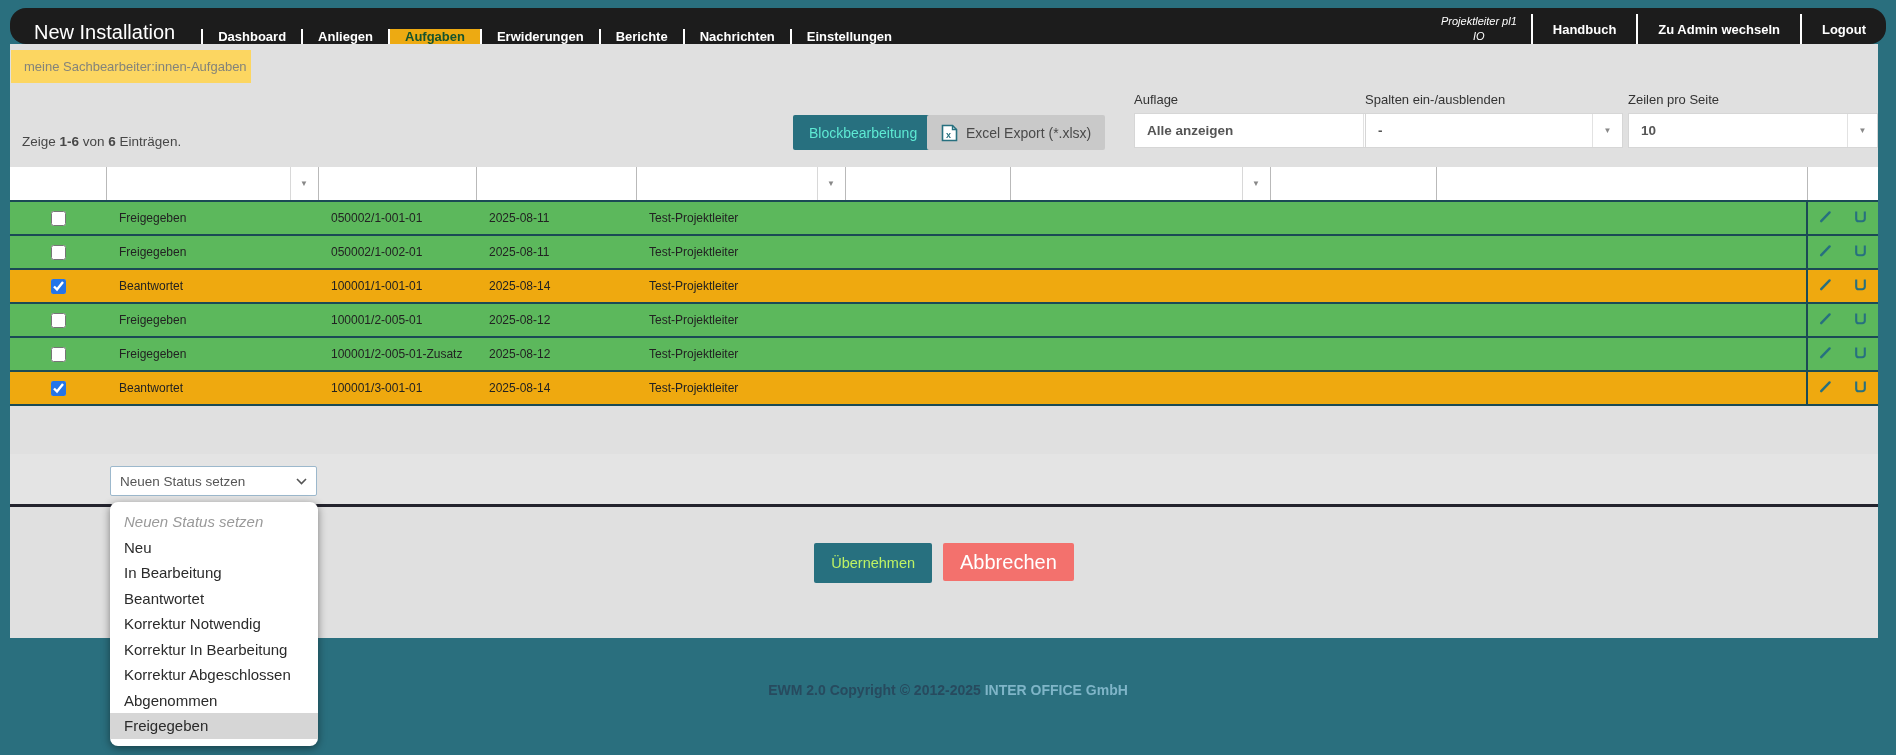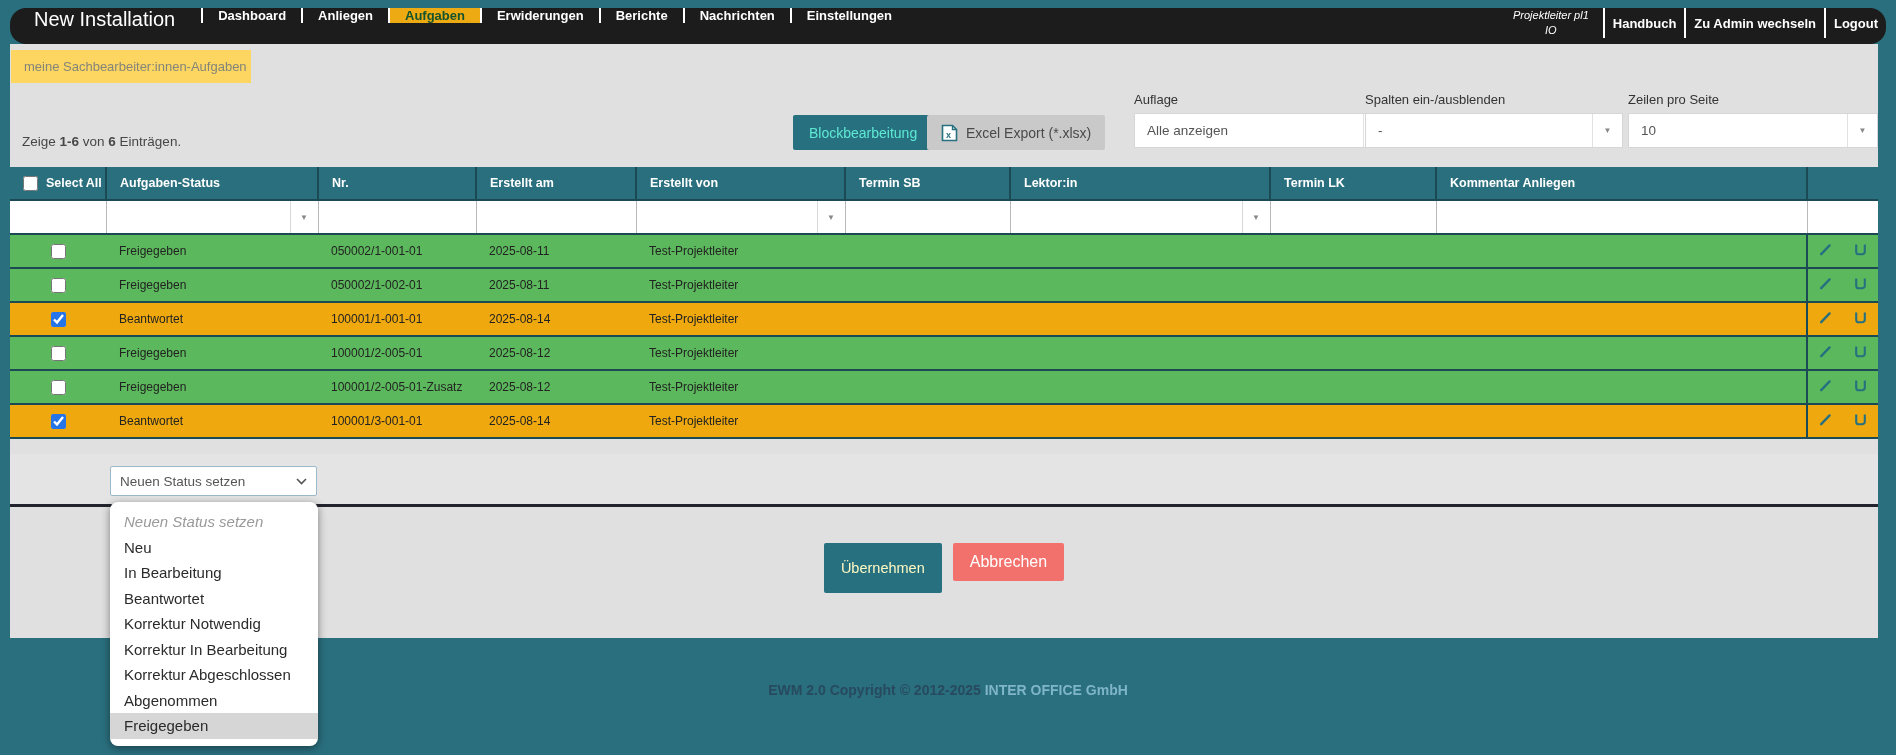--- a/index.html
+++ b/index.html
@@ -24,7 +24,7 @@
   
   .navbar{
     position:absolute;left:10px;top:8px;width:1876px;height:36px;
-    background:var(--nav-black);display:flex;align-items:flex-start;color:#fff;border-radius:16px;
+    background:var(--nav-black);display:flex;align-items:flex-end;color:#fff;border-radius:16px;
   }
   .brand{display:flex;align-items:center;padding:0 26px 0 24px;font-size:20px;font-weight:400;white-space:nowrap;}
   .nav-item{

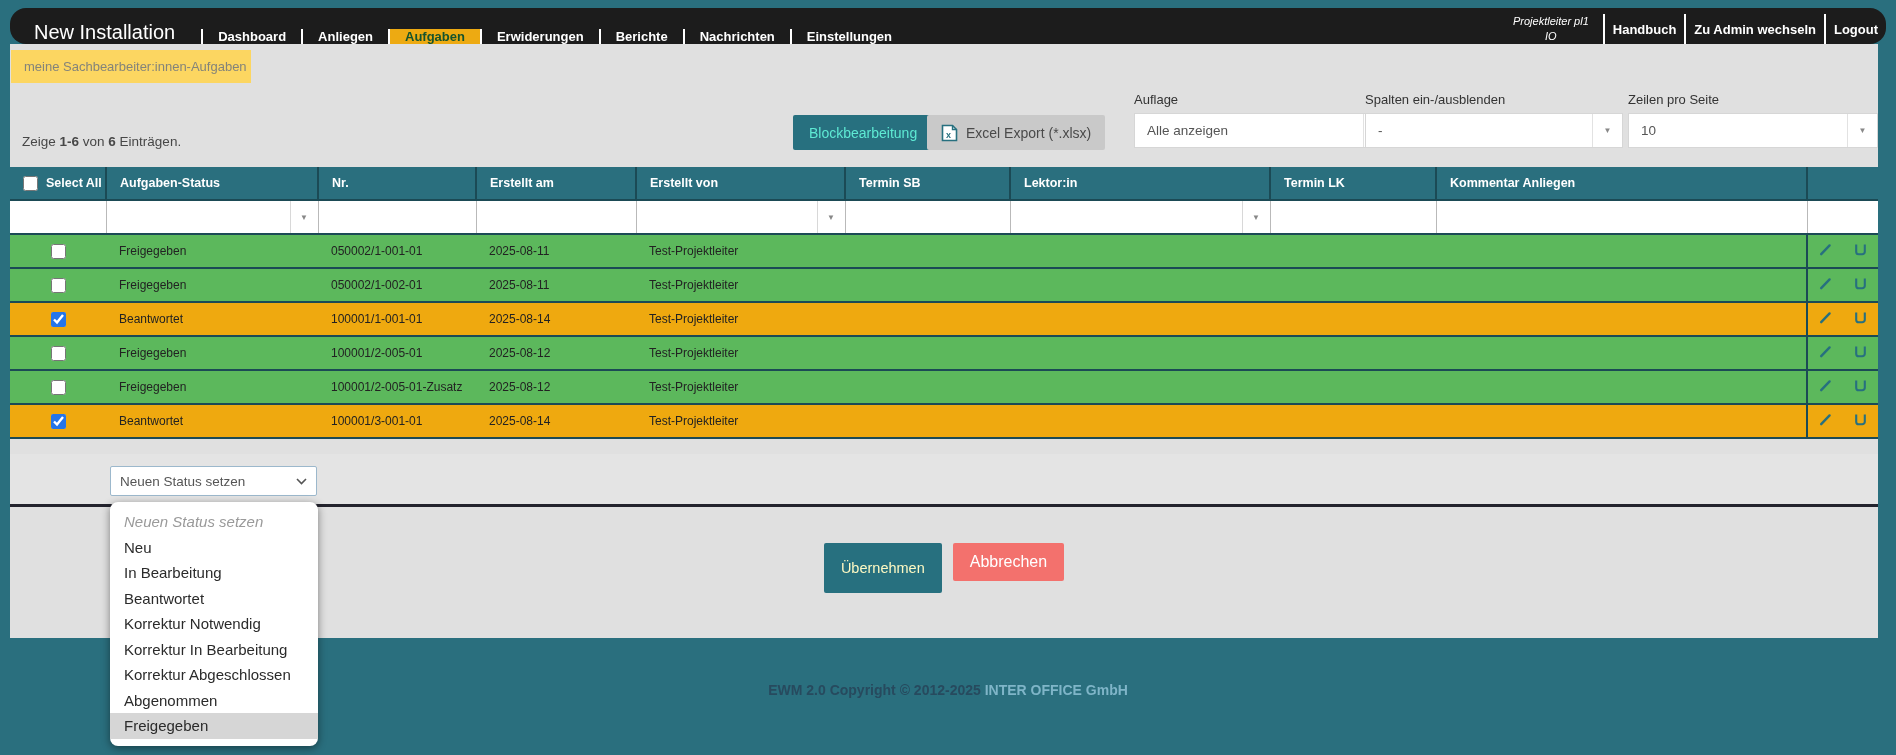--- a/index.html
+++ b/index.html
@@ -37,7 +37,7 @@
     display:flex;flex-direction:column;justify-content:center;align-items:center;
     font-size:11px;line-height:15px;padding:0 14px;white-space:nowrap;font-style:italic;
   }
-  .nav-right .nav-item{padding:0 8px;}
+  .nav-right .nav-item{padding:0 20px;}
   
   .content{
     position:absolute;left:10px;top:44px;width:1868px;height:594px;

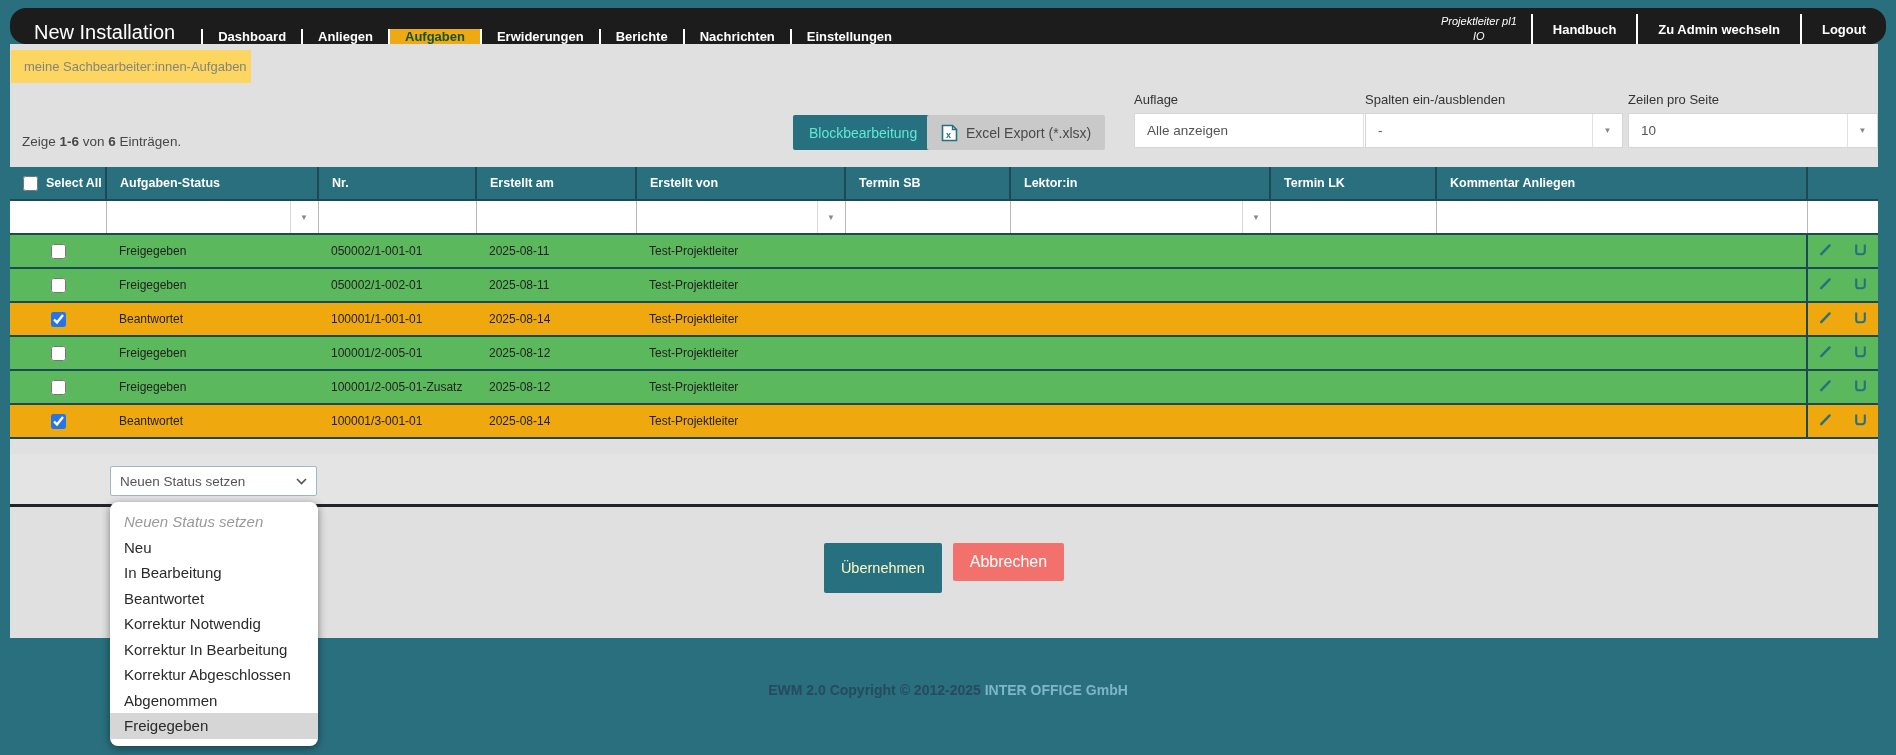--- a/index.html
+++ b/index.html
@@ -68,7 +68,7 @@
     background:#fff;border:1px solid #d6d6d6;height:35px;
     display:flex;align-items:center;font-size:13.5px;color:#555;cursor:pointer;
   }
-  .fake-select .sel-value{flex:1;padding-left:12px;}
+  .fake-select .sel-value{flex:1;padding-left:12px;font-weight:bold;}
   .fake-select .sel-arrow{
     width:30px;align-self:stretch;display:flex;align-items:center;justify-content:center;
     font-size:8px;color:#888;border-left:1px solid #e2e2e2;

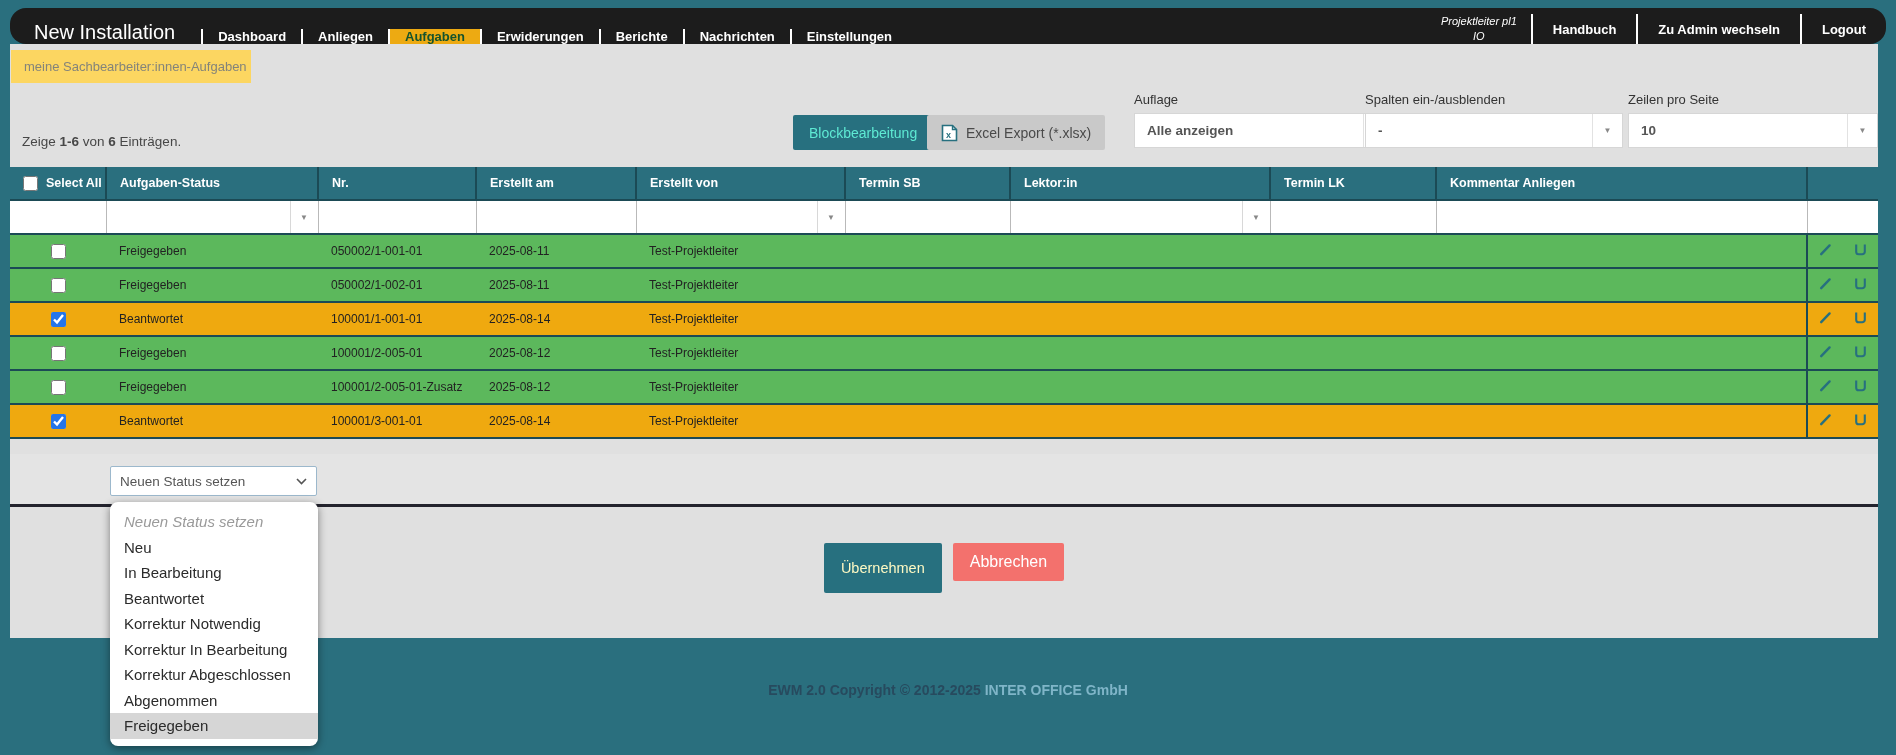--- a/index.html
+++ b/index.html
@@ -232,23 +232,6 @@
         <col style="width:71px">
     </colgroup>
     <thead>
-      <tr>
-        <th>
-          <span class="th-selectall">
-            <input type="checkbox" class="hdr-cb" style="">
-            <span>Select All</span>
-          </span>
-        </th>
-        <th>Aufgaben-Status</th>
-        <th>Nr.</th>
-        <th>Erstellt am</th>
-        <th>Erstellt von</th>
-        <th>Termin SB</th>
-        <th>Lektor:in</th>
-        <th>Termin LK</th>
-        <th>Kommentar Anliegen</th>
-        <th></th>
-      </tr>
       <tr class="filter-row">
         <td></td>
         <td>

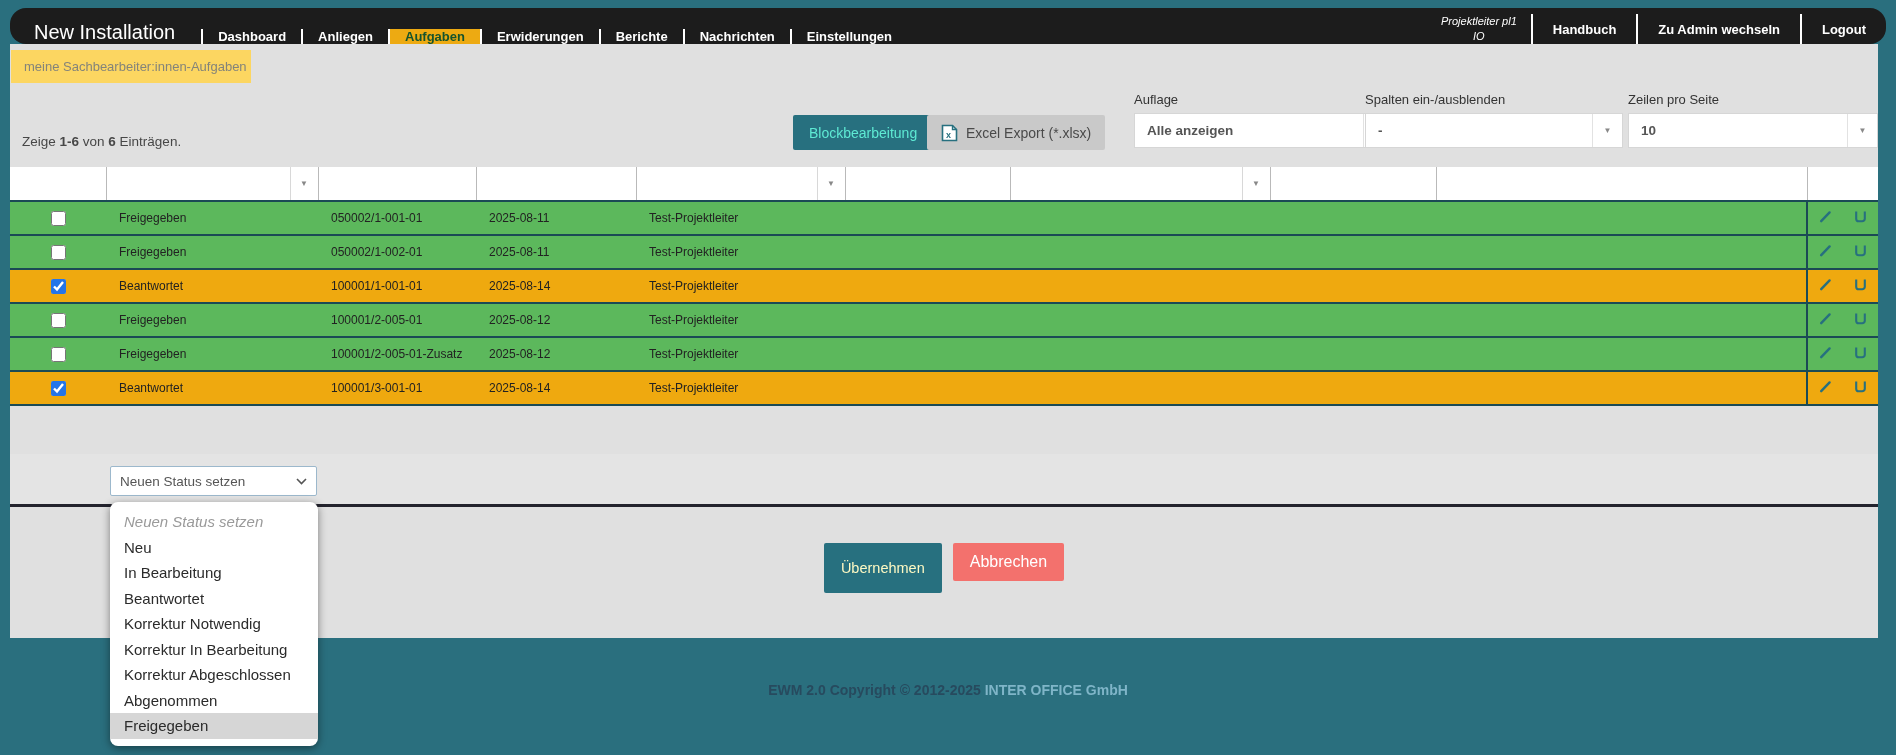--- a/index.html
+++ b/index.html
@@ -126,7 +126,7 @@
     position:absolute;left:0;top:499px;width:100%;
     display:flex;justify-content:center;gap:11px;
   }
-  .apply-btn{height:50px;padding:0 17px;background:var(--btn-teal);color:#fef9c3;font-size:14.5px;}
+  .apply-btn{height:40px;padding:0 17px;background:var(--btn-teal);color:#bef264;font-size:14.5px;}
   .cancel-btn{height:38px;padding:0 17px;background:var(--btn-red);color:#fff;font-size:16px;}
   
   .footer-text{

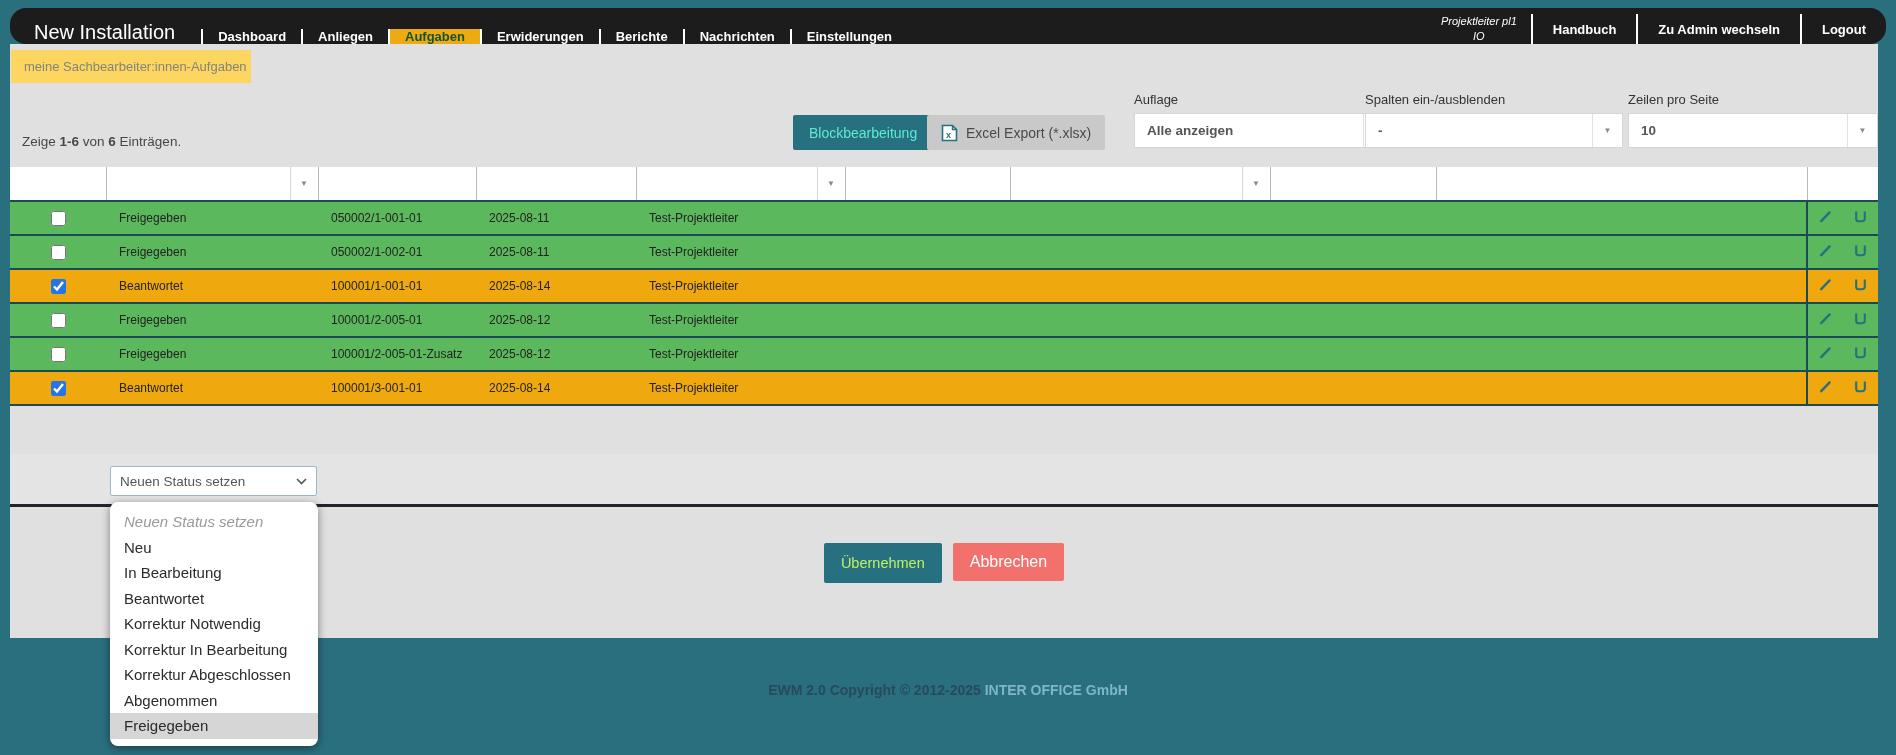--- a/index.html
+++ b/index.html
@@ -127,7 +127,7 @@
     display:flex;justify-content:center;gap:11px;
   }
   .apply-btn{height:40px;padding:0 17px;background:var(--btn-teal);color:#bef264;font-size:14.5px;}
-  .cancel-btn{height:38px;padding:0 17px;background:var(--btn-red);color:#fff;font-size:16px;}
+  .cancel-btn{height:38px;padding:0 17px;background:var(--btn-red);color:#fff;font-size:20px;}
   
   .footer-text{
     position:absolute;left:0;top:682px;width:100%;text-align:center;

